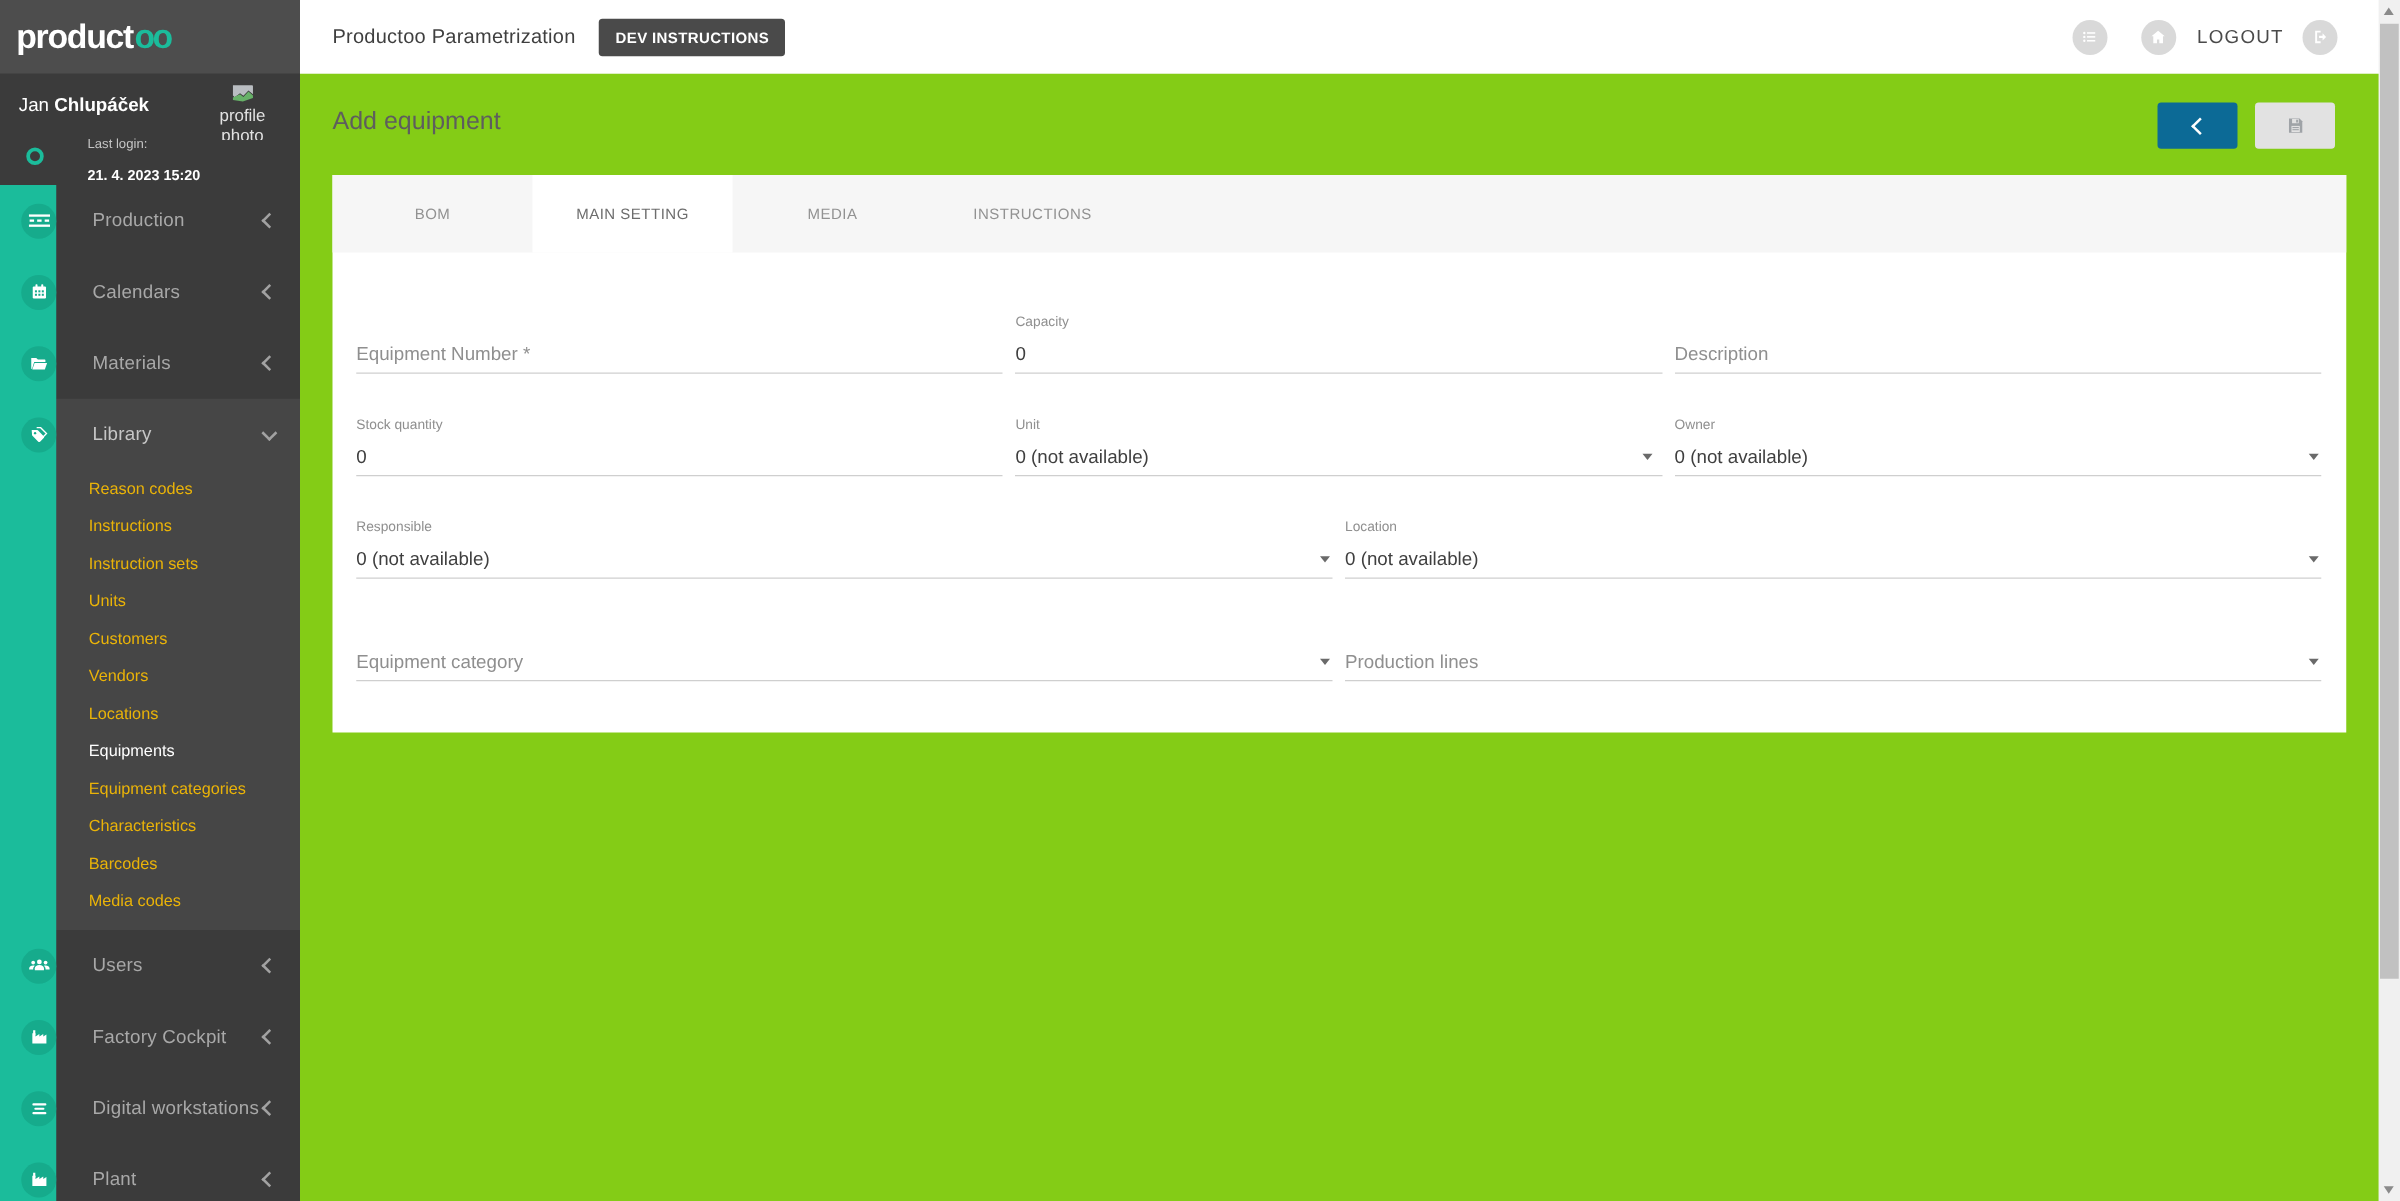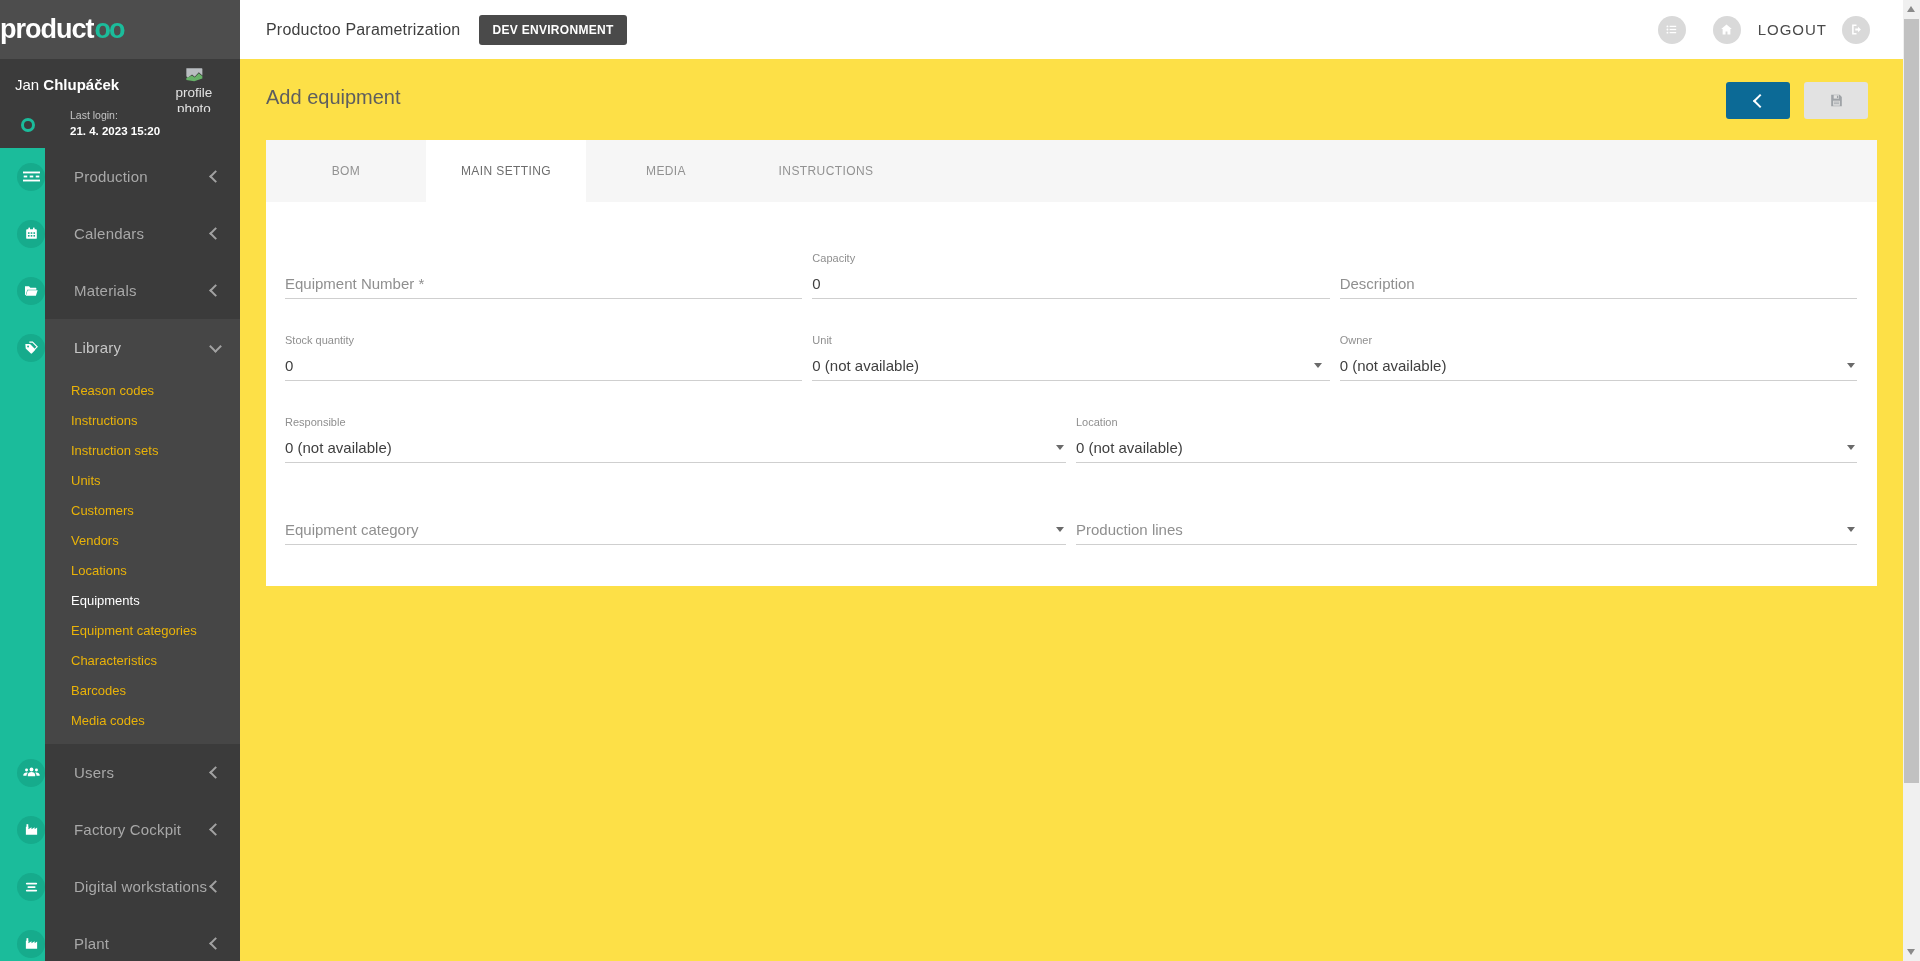--- a/index.html
+++ b/index.html
@@ -8,7 +8,7 @@
 
   
   .sidebar{position:absolute;left:0;top:0;width:240px;height:961px;background:#3b3b3b;z-index:5;}
-  .logo{height:59px;background:#4d4d4d;display:flex;align-items:center;padding-left:0;cursor:pointer;}
+  .logo{height:59px;background:#4d4d4d;display:flex;align-items:center;padding-left:13px;cursor:pointer;}
   .logo .lg1{color:#fff;font-size:27px;font-weight:700;letter-spacing:-1px;}
   .logo .lg2{color:#1bbc9b;font-size:27px;font-weight:800;letter-spacing:-2px;margin-left:1px;}
   .userblock{position:relative;height:89px;background:#3b3b3b;padding-left:48px;}

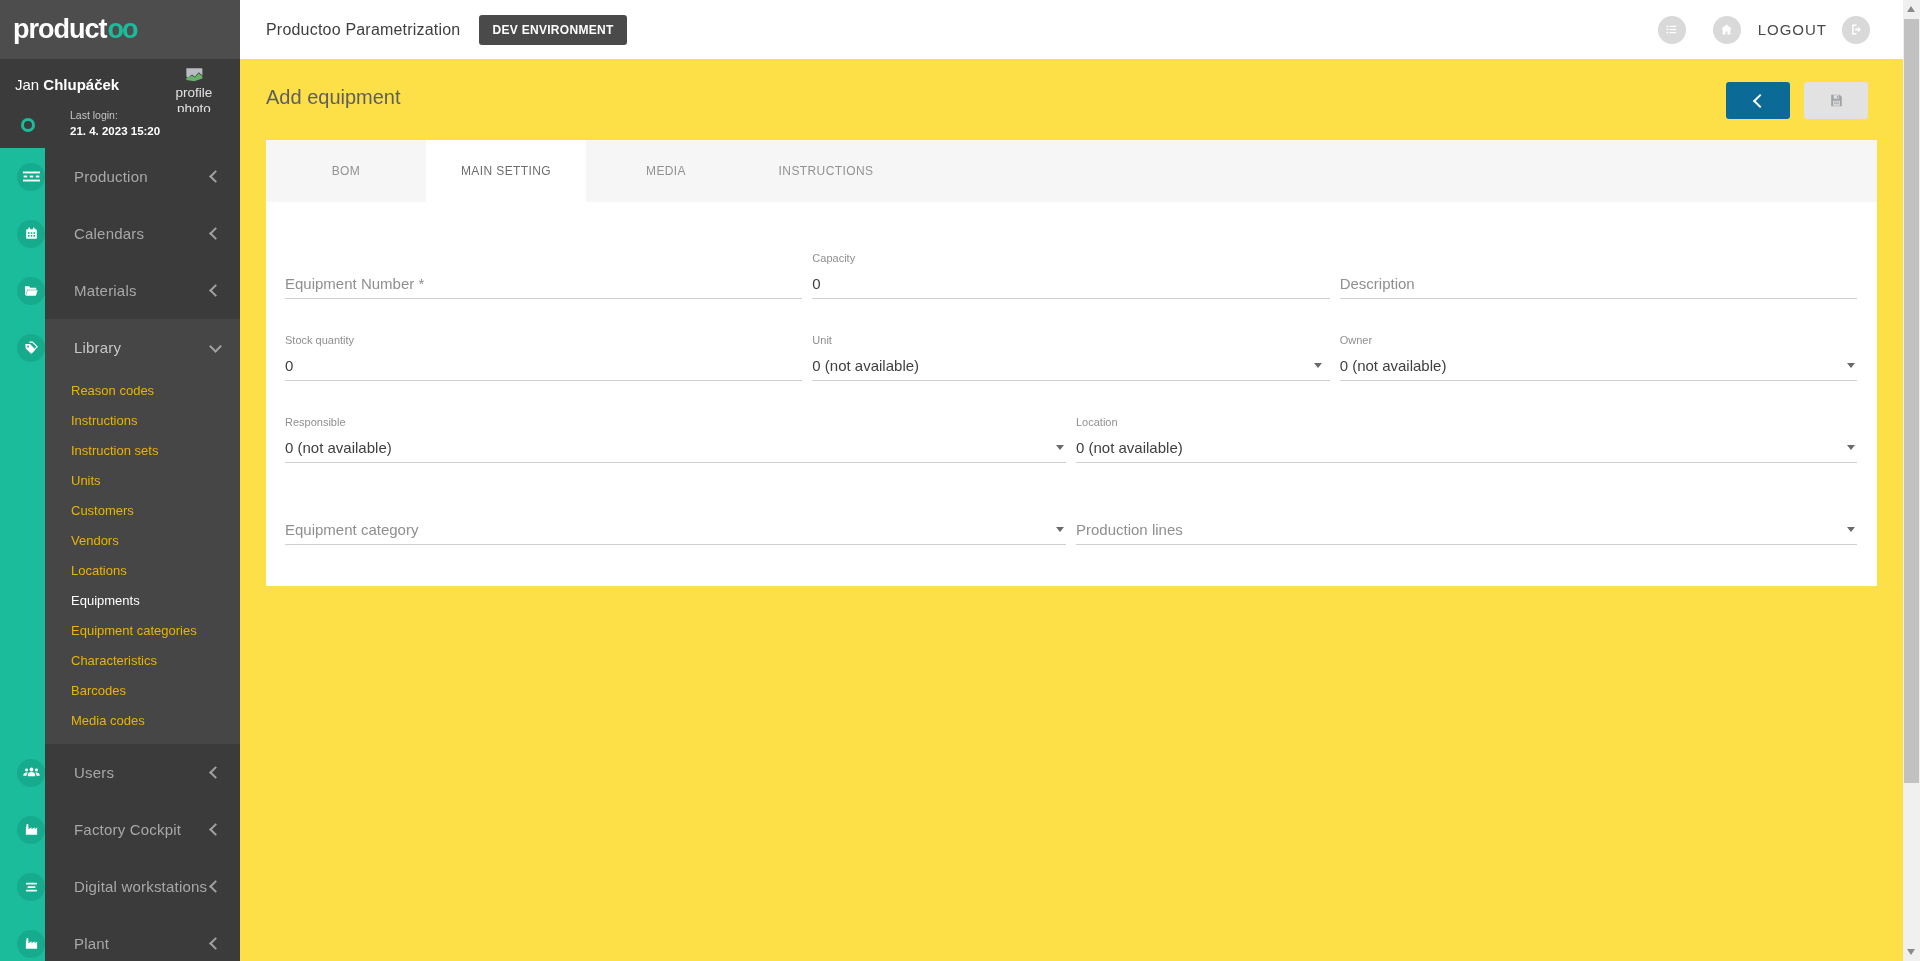--- a/index.html
+++ b/index.html
@@ -237,7 +237,7 @@
 
     <header class="topbar">
       <h1 class="apptitle">Productoo Parametrization</h1>
-      <span class="badge">DEV ENVIRONMENT</span>
+      <span class="badge">DEV INSTRUCTIONS</span>
       <div class="hright">
         <button class="hcirc">
           <svg width="15" height="15" viewBox="0 0 24 24" fill="#fff">

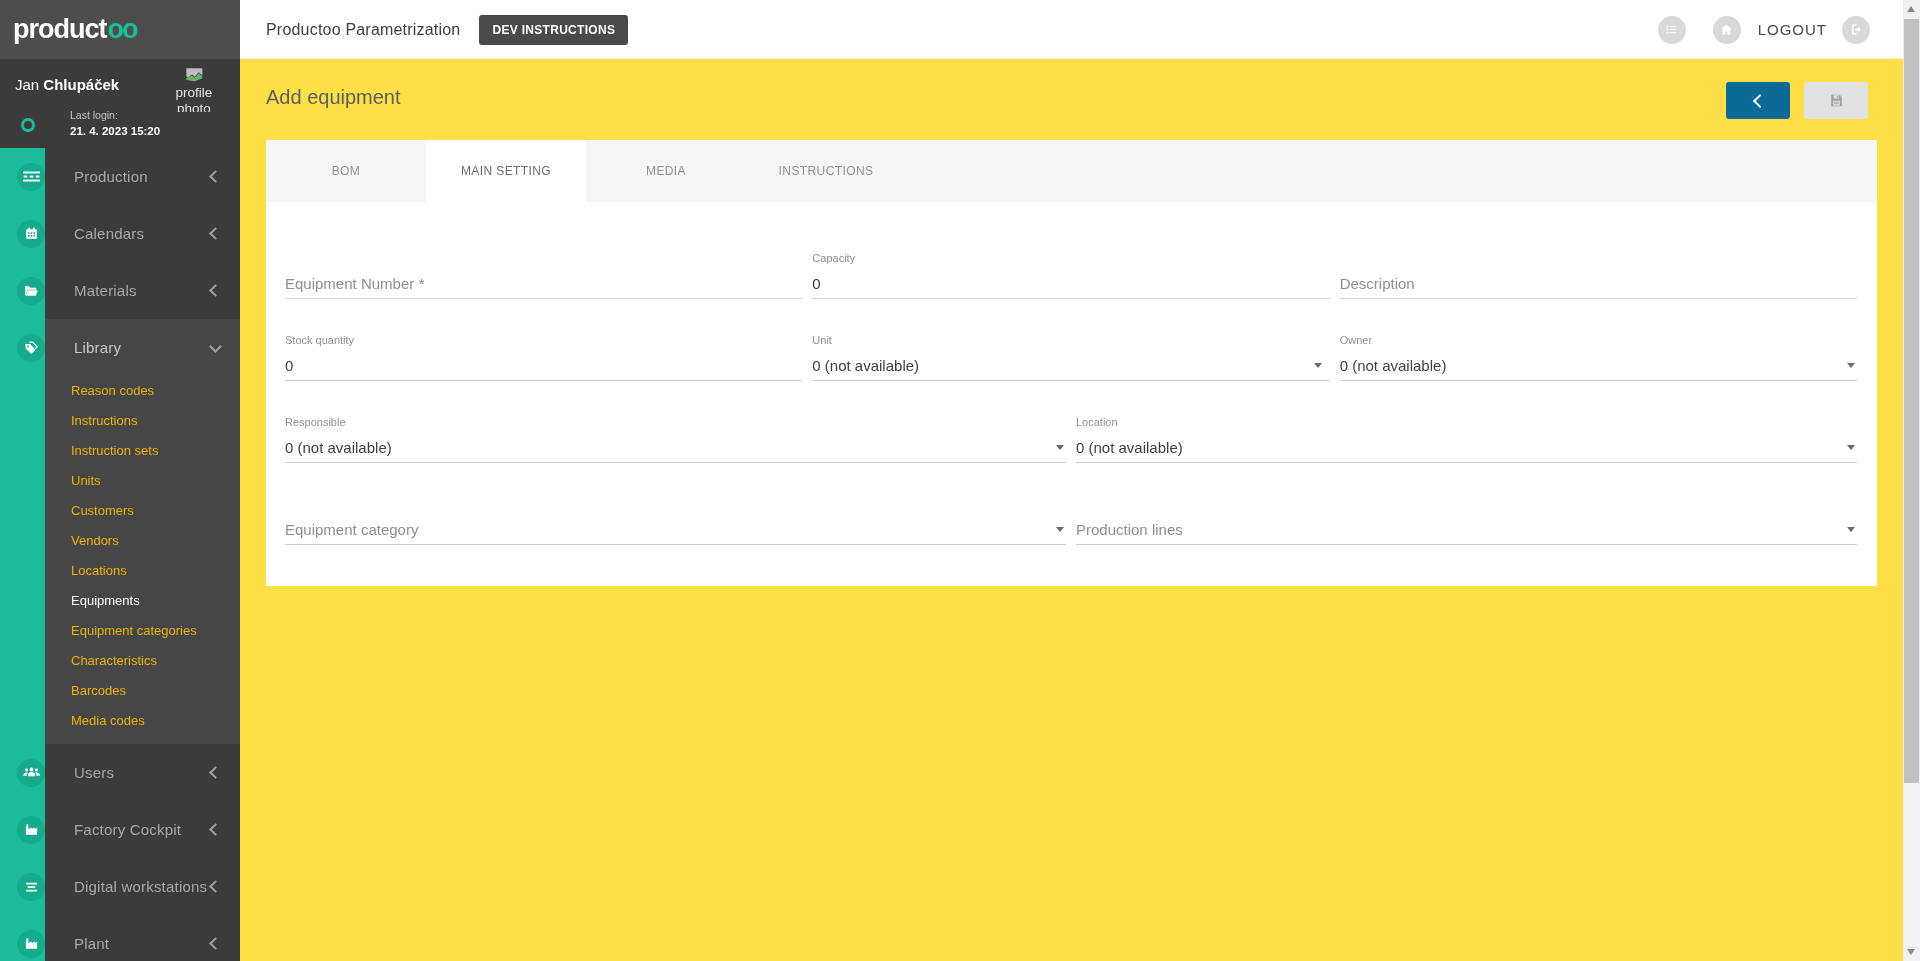--- a/index.html
+++ b/index.html
@@ -48,7 +48,7 @@
   .hcirc + .hcirc{margin-left:27px;}
   .logoutlbl{font-size:15px;color:#4a4a4a;letter-spacing:1px;margin:0 15px 0 17px;cursor:pointer;}
 
-  .content{position:absolute;top:59px;left:0;right:0;bottom:0;background:#fde047;padding:0 26px;overflow:hidden;}
+  .content{position:absolute;top:59px;left:0;right:0;bottom:0;background:#84cc16;padding:0 26px;overflow:hidden;}
   .pagehead{position:relative;height:81px;}
   .pagetitle{position:absolute;left:0;top:27px;margin:0;font-size:20px;font-weight:400;color:#5e5e5e;}
   .actions{position:absolute;right:9px;top:23px;display:flex;gap:14px;}

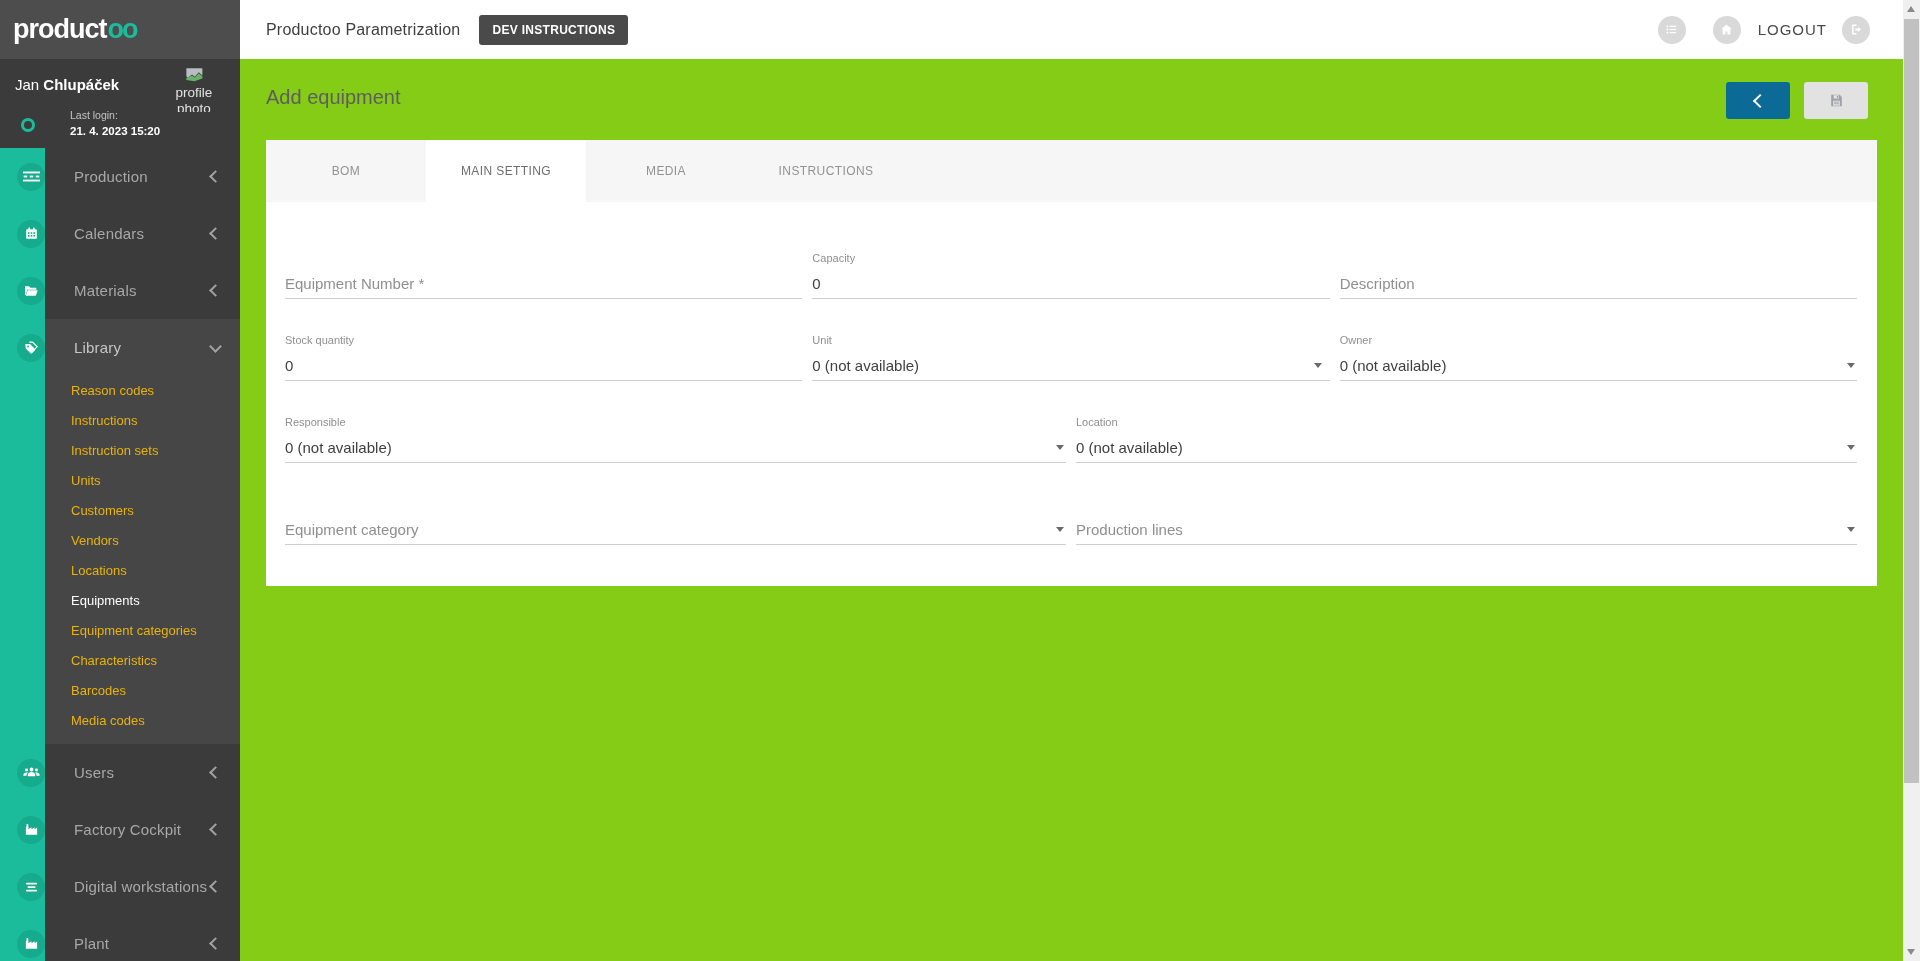--- a/index.html
+++ b/index.html
@@ -20,7 +20,7 @@
   .ring{position:absolute;left:21px;top:59px;width:8px;height:8px;border:3px solid #1bbc9b;border-radius:50%;}
   .lastlogin{position:absolute;left:70px;top:50px;}
   .lastlogin .ll1{font-size:10.5px;color:#c4c4c4;}
-  .lastlogin .ll2{font-size:11.5px;color:#fff;font-weight:700;margin-top:4px;}
+  .lastlogin .ll2{font-size:11.5px;color:#fff;font-weight:700;margin-top:14px;}
 
   .nav{position:absolute;top:148px;left:0;right:0;bottom:0;}
   .strip{position:absolute;left:0;top:0;bottom:0;width:45px;background:#1bbc9b;}

